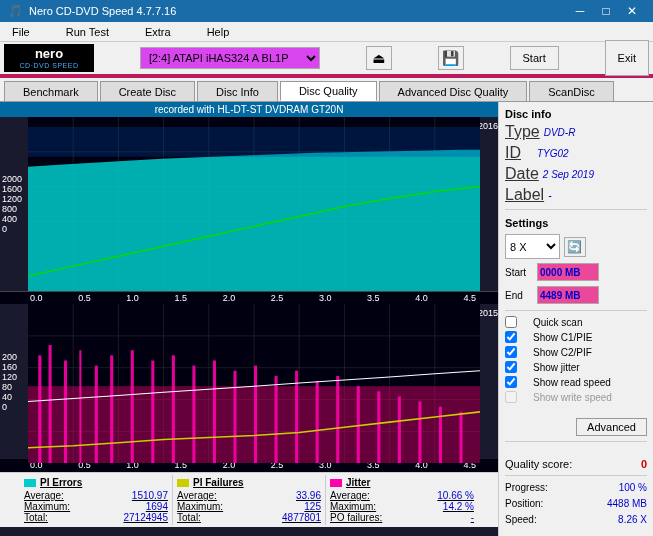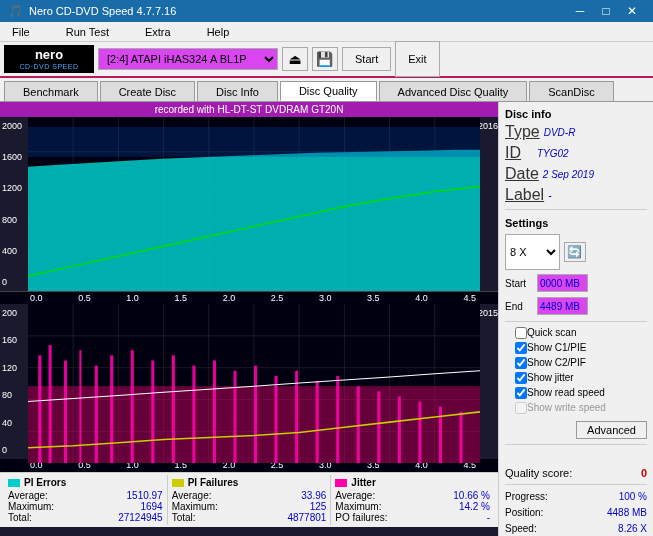--- a/index.html
+++ b/index.html
@@ -17,7 +17,7 @@
     .menu-item { padding: 2px 8px; font-size: 11px; cursor: pointer; color: #000; }
 
     
-    .toolbar { background: #f0f0f0; height: 36px; display: flex; align-items: center; padding: 2px 4px; border-bottom: 2px solid #be185d; gap: 4px; }
+    .toolbar { background: #f0f0f0; height: 36px; display: flex; align-items: center; padding: 2px 4px; border-bottom: 4px solid #be185d; gap: 4px; justify-content: space-between; }
     .toolbar-logo { width: 90px; height: 28px; background: #000; display: flex; align-items: center; justify-content: center; padding: 2px; }
     .logo-text { color: white; font-size: 14px; font-weight: bold; font-family: Arial; line-height: 1; }
     .logo-sub { color: #00aaff; font-size: 7px; letter-spacing: 1px; }

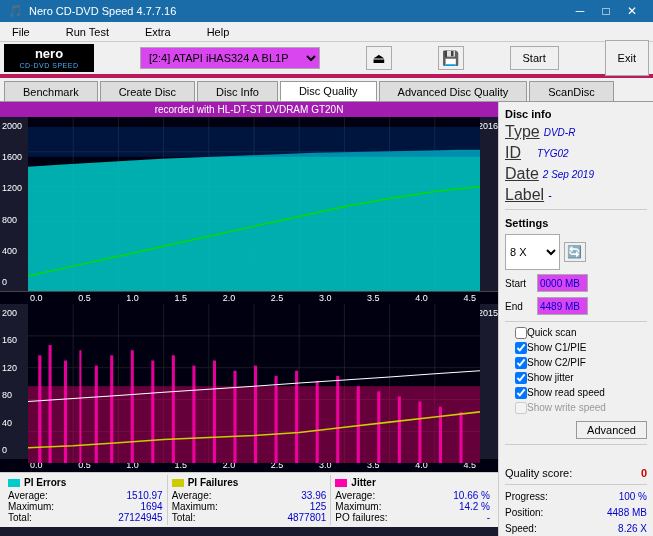--- a/index.html
+++ b/index.html
@@ -36,7 +36,7 @@
 
     
     .chart-area { flex: 1; background: #1a1a2e; position: relative; overflow: hidden; }
-    .chart-title { color: white; font-size: 10px; text-align: center; padding: 2px; background: #a21caf; }
+    .chart-title { color: white; font-size: 10px; text-align: center; padding: 2px; background: #0369a1; }
     
     
     .chart-top { height: 175px; position: relative; background: #1a1a2e; border-bottom: 1px solid #444; }

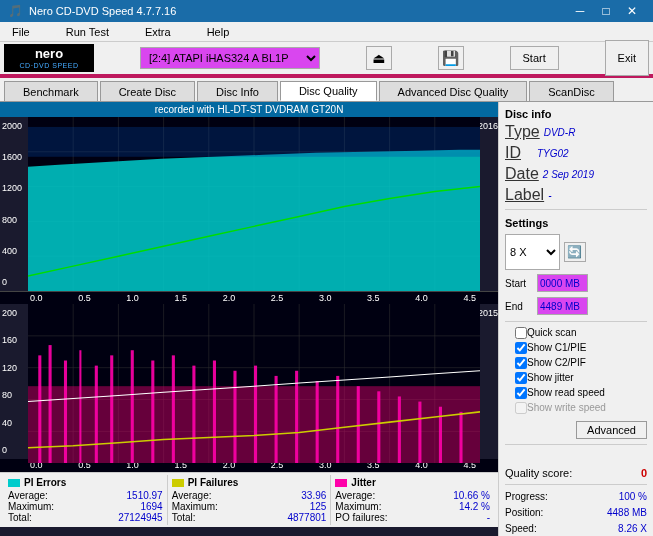--- a/index.html
+++ b/index.html
@@ -46,7 +46,7 @@
     .chart-svg { position: absolute; top: 0; left: 0; }
     
     
-    .yaxis-left { position: absolute; left: 0; top: 0; display: flex; flex-direction: column; justify-content: space-between; color: white; font-size: 9px; padding: 4px 2px; height: 100%; }
+    .yaxis-left { position: absolute; left: 0; top: 0; display: flex; flex-direction: column; justify-content: center; color: white; font-size: 9px; padding: 4px 2px; height: 100%; }
     
     .yaxis-right { position: absolute; right: 2px; top: 0; display: flex; flex-direction: row; justify-content: space-between; color: white; font-size: 9px; padding: 4px 0; height: 100%; text-align: right; }
     

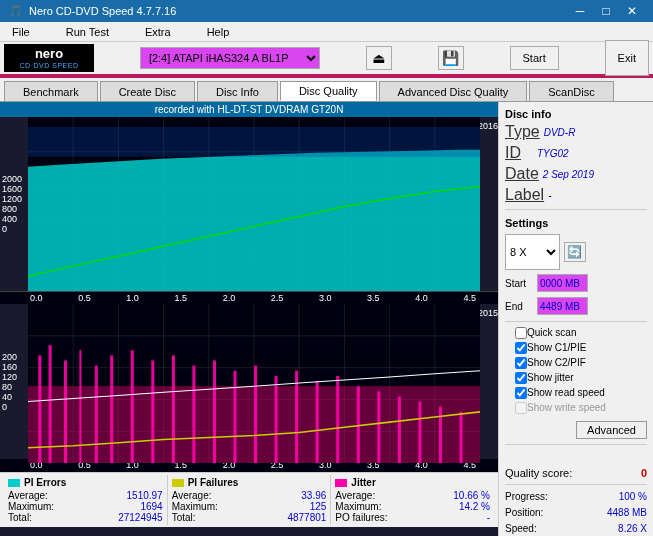--- a/index.html
+++ b/index.html
@@ -70,7 +70,7 @@
     .info-key { font-size: 16px; color: #333; min-width: 28px; text-decoration: underline; }
     .info-val { font-size: 10px; color: #0000cc; font-weight: normal; font-style: italic; }
     .settings-row { display: flex; align-items: center; gap: 4px; margin-top: 2px; }
-    .settings-select { height: 36px; border: 1px solid #aaa; background: white; font-size: 11px; width: 55px; }
+    .settings-select { height: 25px; border: 1px solid #aaa; background: white; font-size: 11px; width: 55px; }
     .input-field { height: 18px; border: 1px solid #aaa; background: #d946ef; font-size: 10px; width: 51px; padding: 0 2px; color: #0000cc; }
     .checkbox-row { display: flex; gap: 0; font-size: 10px; margin-left: 10px; }
     .checkbox-row input[type=checkbox] { width: 12px; height: 12px; }

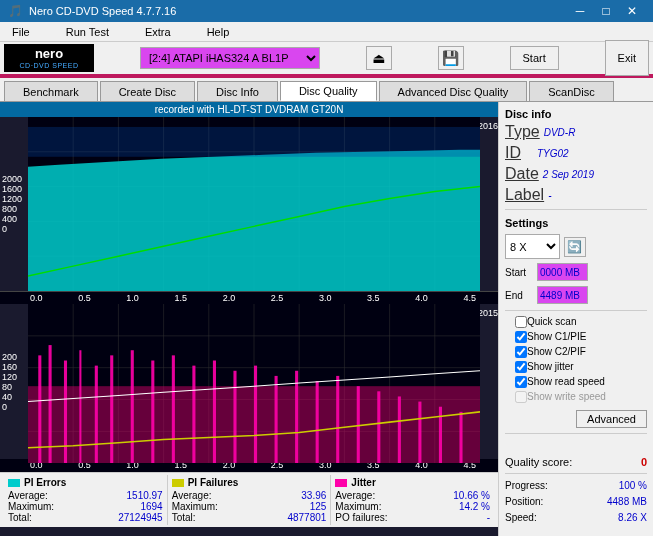--- a/index.html
+++ b/index.html
@@ -71,7 +71,7 @@
     .info-val { font-size: 10px; color: #0000cc; font-weight: normal; font-style: italic; }
     .settings-row { display: flex; align-items: center; gap: 4px; margin-top: 2px; }
     .settings-select { height: 25px; border: 1px solid #aaa; background: white; font-size: 11px; width: 55px; }
-    .input-field { height: 18px; border: 1px solid #aaa; background: #d946ef; font-size: 10px; width: 51px; padding: 0 2px; color: #0000cc; }
+    .input-field { height: 18px; border: 1px solid #aaa; background: #ec4899; font-size: 10px; width: 62px; padding: 0 2px; color: #0000cc; font-weight: bold; }
     .checkbox-row { display: flex; gap: 0; font-size: 10px; margin-left: 10px; }
     .checkbox-row input[type=checkbox] { width: 12px; height: 12px; }
     .advanced-btn { background: #f0f0f0; border: 1px solid #999; padding: 2px 10px; font-size: 11px; cursor: pointer; text-align: center; margin-top: 2px; }

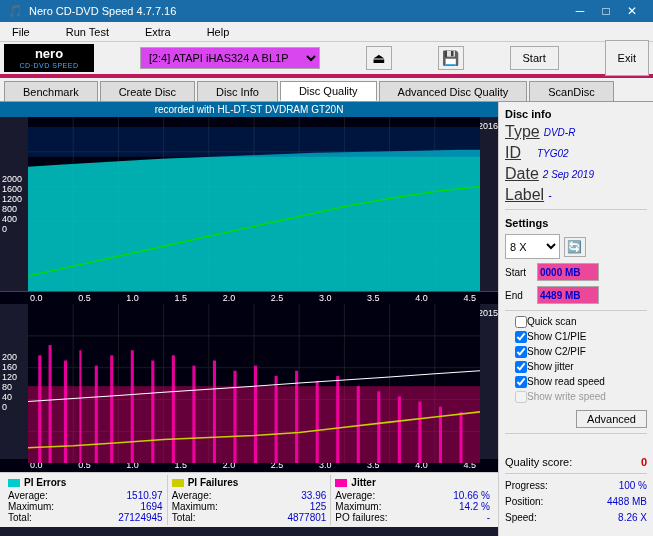--- a/index.html
+++ b/index.html
@@ -72,7 +72,7 @@
     .settings-row { display: flex; align-items: center; gap: 4px; margin-top: 2px; }
     .settings-select { height: 25px; border: 1px solid #aaa; background: white; font-size: 11px; width: 55px; }
     .input-field { height: 18px; border: 1px solid #aaa; background: #ec4899; font-size: 10px; width: 62px; padding: 0 2px; color: #0000cc; font-weight: bold; }
-    .checkbox-row { display: flex; gap: 0; font-size: 10px; margin-left: 10px; }
+    .checkbox-row { display: flex; align-items: center; gap: 16px; font-size: 10px; }
     .checkbox-row input[type=checkbox] { width: 12px; height: 12px; }
     .advanced-btn { background: #f0f0f0; border: 1px solid #999; padding: 2px 10px; font-size: 11px; cursor: pointer; text-align: center; margin-top: 2px; }
     .quality-row { display: flex; justify-content: space-between; align-items: center; font-size: 11px; margin-top: 17px; }

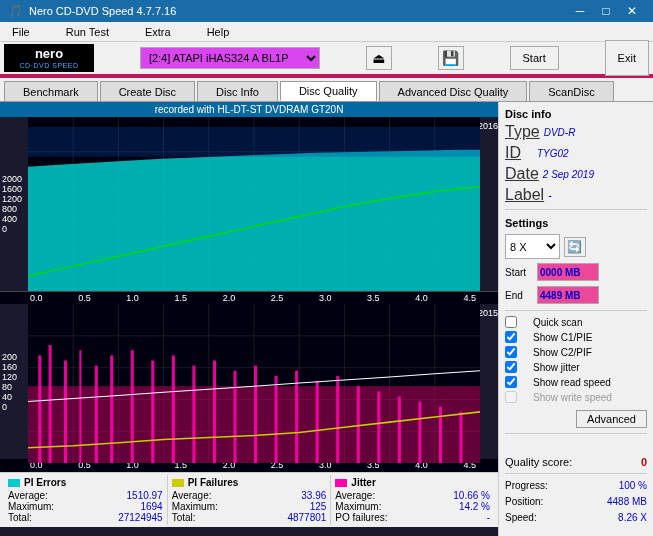--- a/index.html
+++ b/index.html
@@ -408,7 +408,7 @@
       <span style="color:#999;">Show write speed</span>
     </div>
 
-    <div style="display:flex;justify-content:flex-end;margin-top:2px;align-items:flex-end;">
+    <div style="display:flex;justify-content:flex-end;margin-top:10px;align-items:flex-end;">
       <button class="advanced-btn">Advanced</button>
     </div>
 

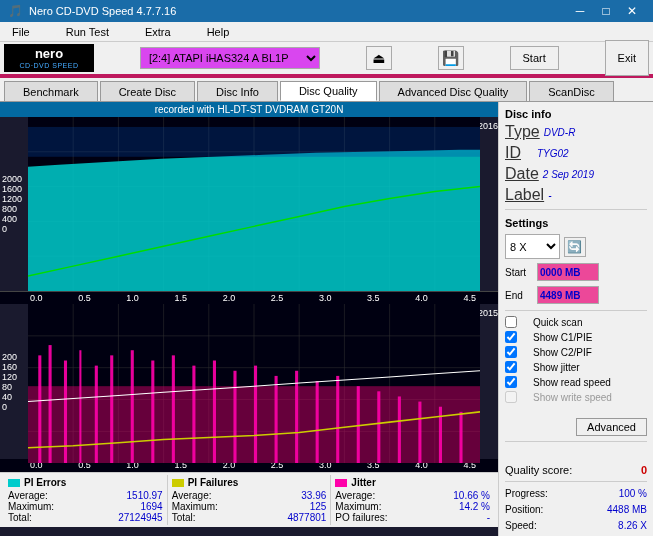--- a/index.html
+++ b/index.html
@@ -75,7 +75,7 @@
     .checkbox-row { display: flex; align-items: center; gap: 16px; font-size: 10px; }
     .checkbox-row input[type=checkbox] { width: 12px; height: 12px; }
     .advanced-btn { background: #f0f0f0; border: 1px solid #999; padding: 2px 10px; font-size: 11px; cursor: pointer; text-align: center; margin-top: 2px; }
-    .quality-row { display: flex; justify-content: space-between; align-items: center; font-size: 11px; margin-top: 17px; }
+    .quality-row { display: flex; justify-content: space-between; align-items: center; font-size: 11px; margin-top: 11px; }
     .quality-val { color: #cc0000; font-weight: bold; font-size: 11px; }
     .divider { border-top: 1px solid #ccc; margin: 2px 0; }
     .progress-row { display: flex; justify-content: space-between; font-size: 10px; margin: 1px 0; }

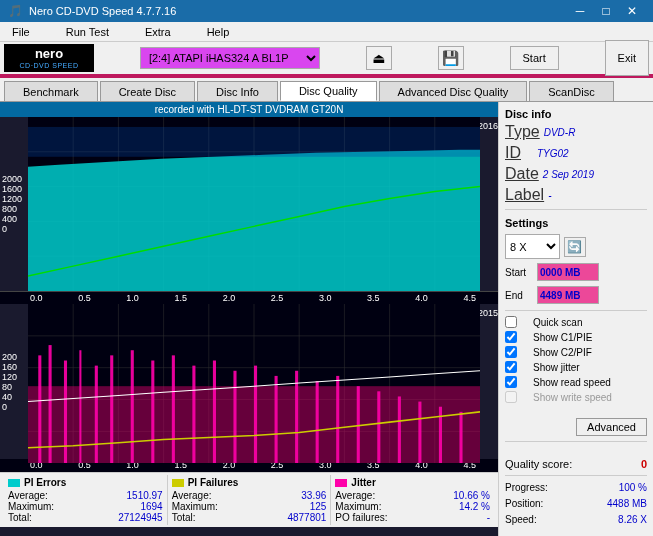--- a/index.html
+++ b/index.html
@@ -54,7 +54,7 @@
     .xaxis { display: flex; justify-content: space-between; padding: 1px 22px 0 30px; background: #1a1a2e; color: white; font-size: 9px; }
     
     
-    .legend { background: #f0f0f0; display: flex; border-top: 1px solid #ccc; padding: 2px 4px; gap: 0; }
+    .legend { background: #f0f0f0; display: flex; border-top: 1px solid #ccc; padding: 2px 20px; gap: 0; text-decoration: underline; }
     .legend-section { flex: 1; padding: 2px 4px; border-right: 1px solid #ccc; }
     .legend-section:last-child { border-right: none; }
     .legend-header { display: flex; align-items: center; gap: 4px; margin-bottom: 2px; }

